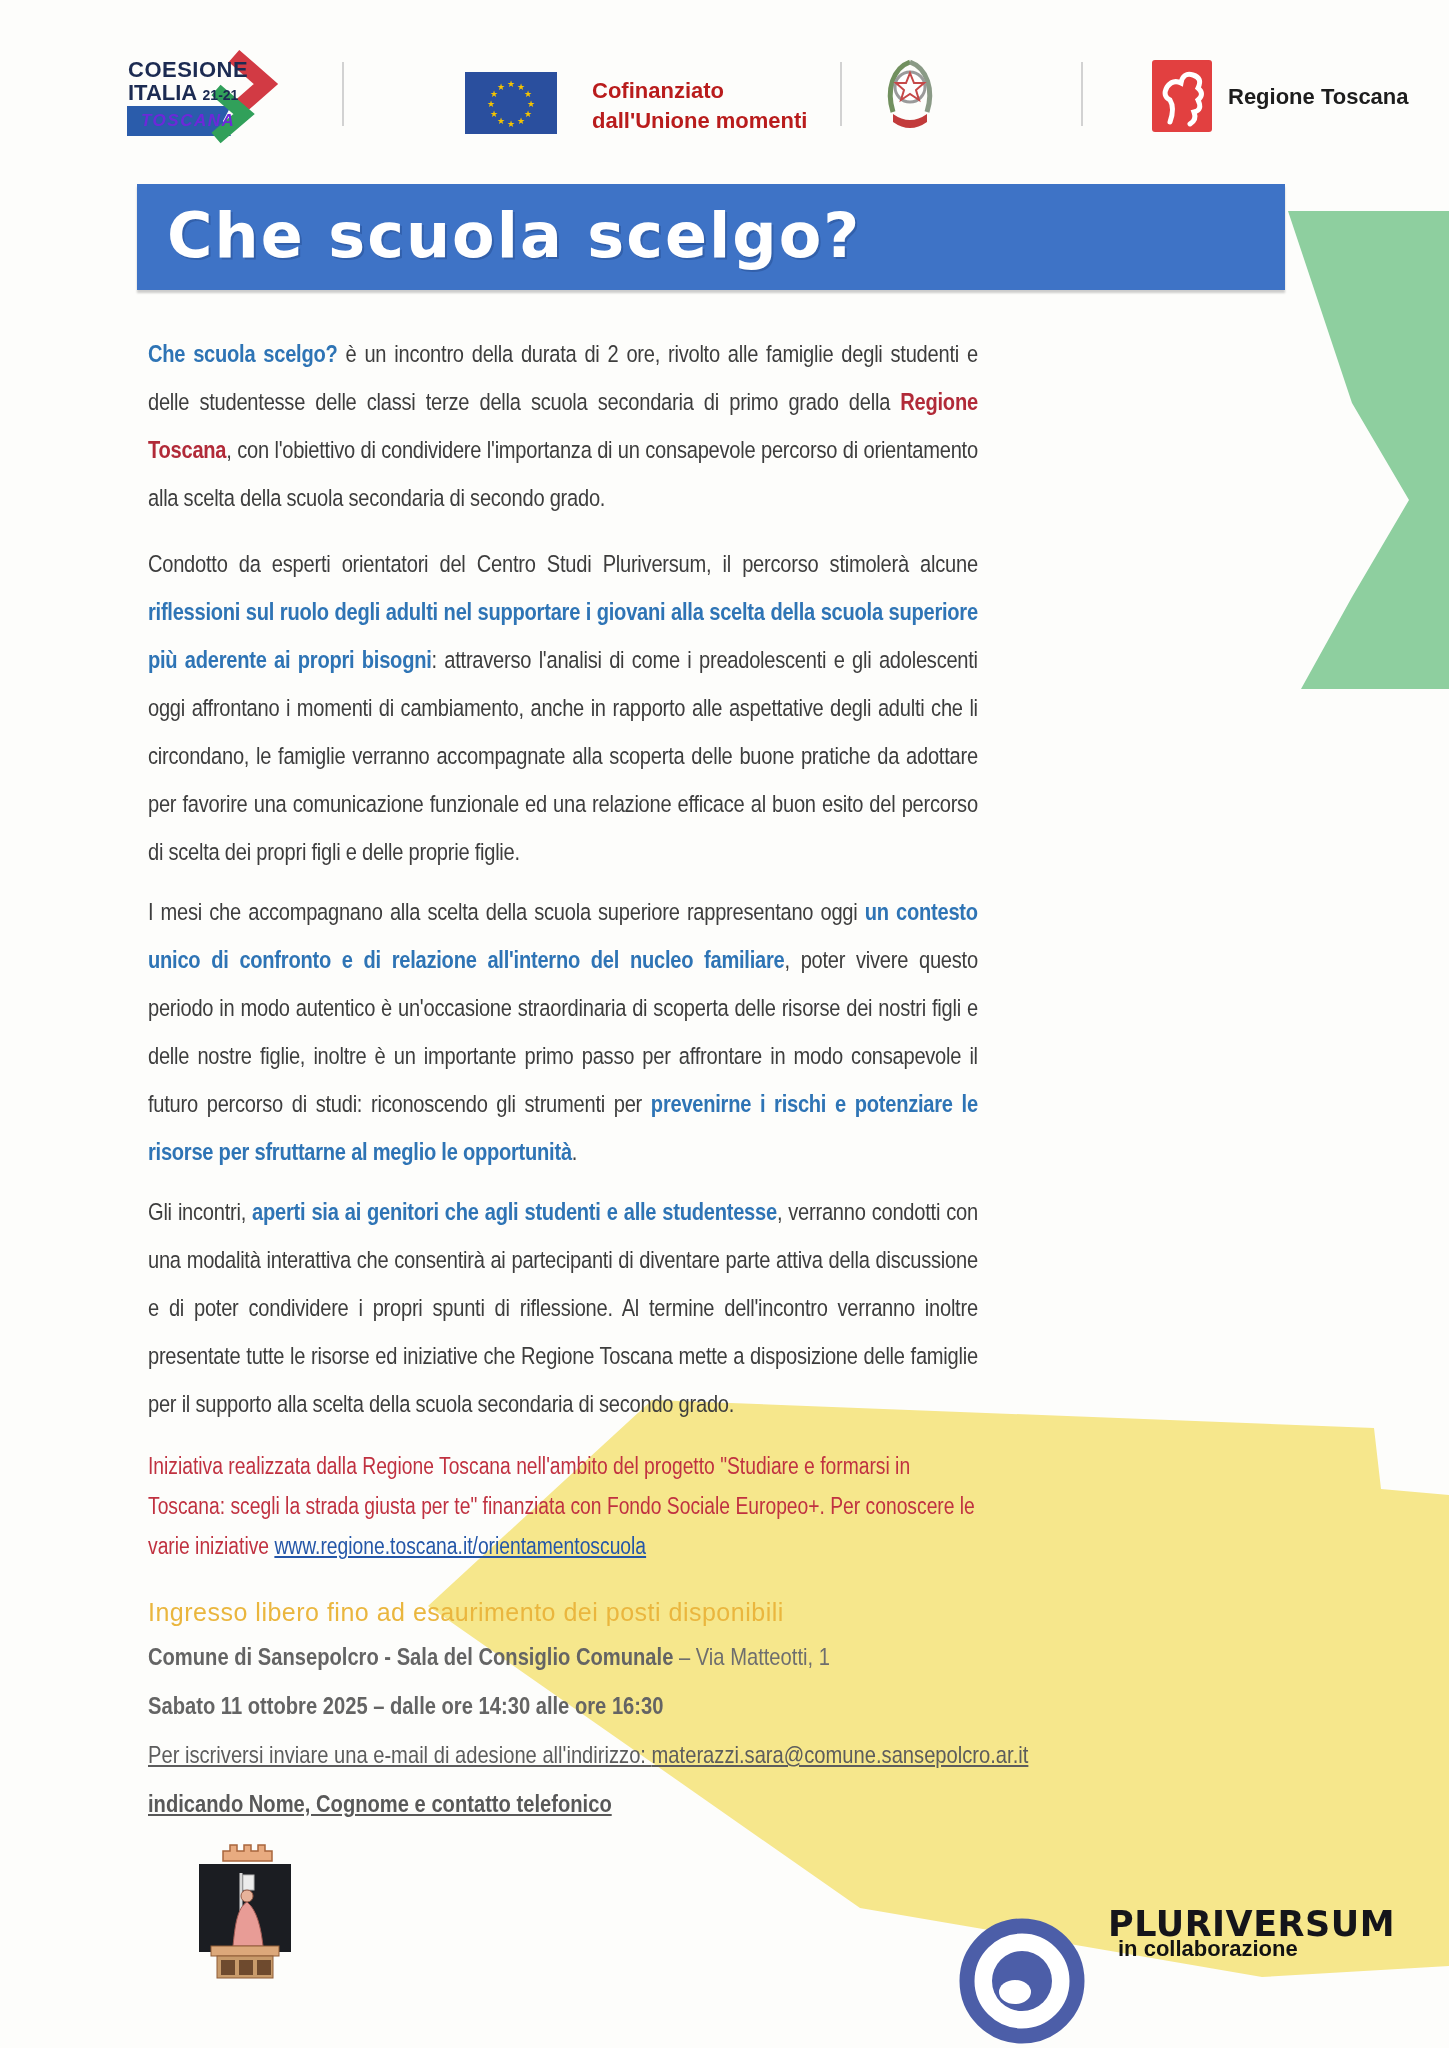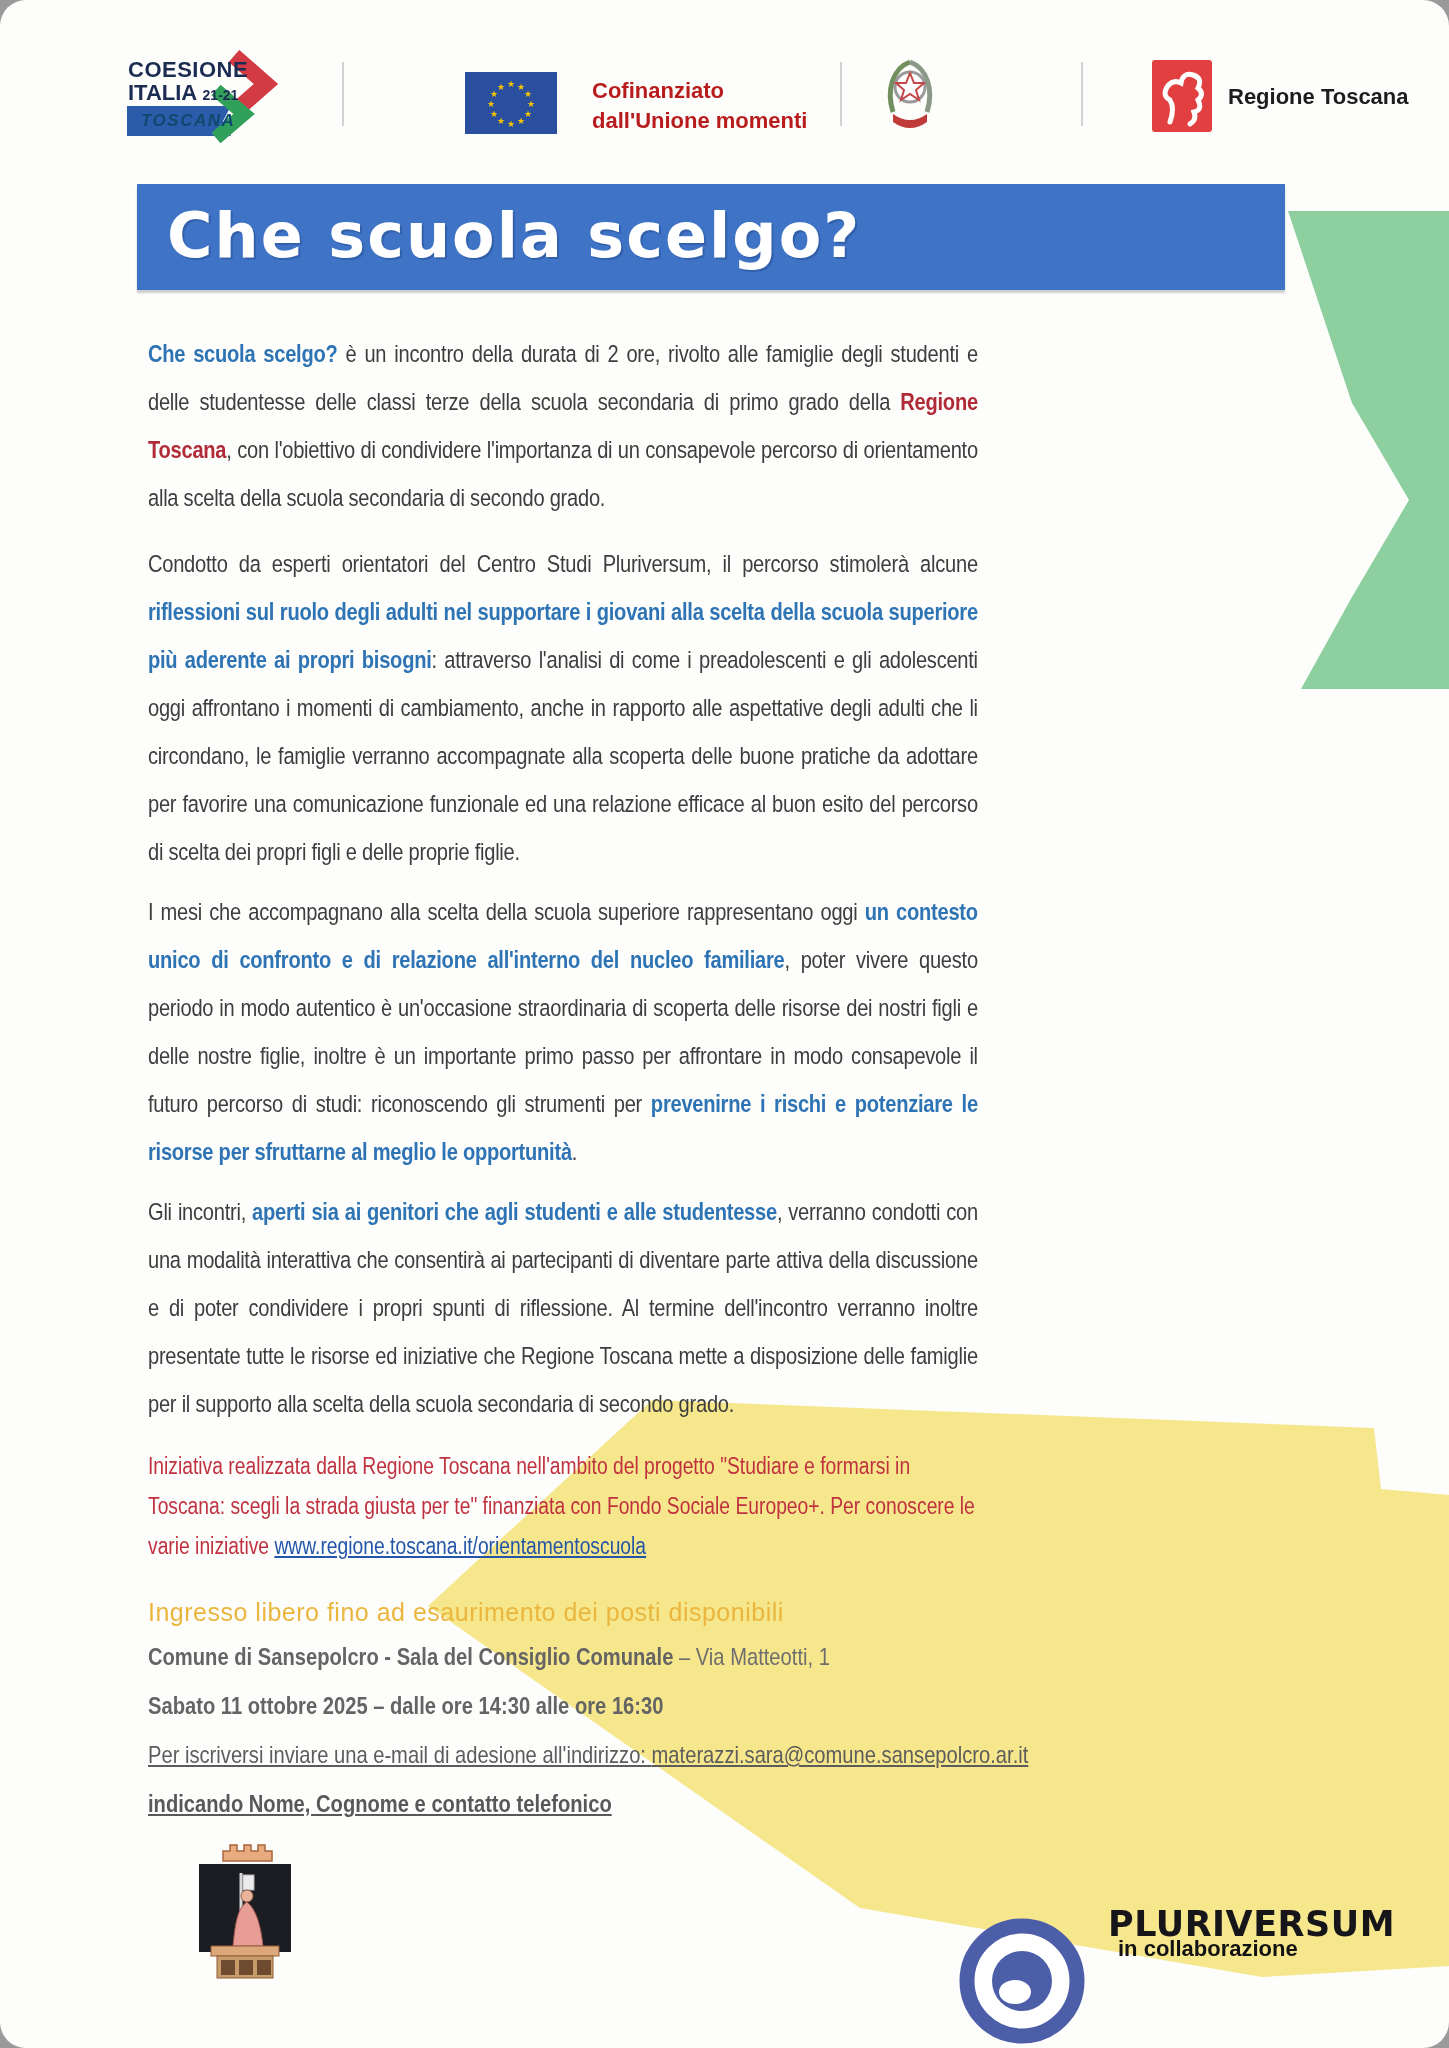--- a/index.html
+++ b/index.html
@@ -8,7 +8,6 @@
     position:relative; width:1449px; height:2048px; margin:0 auto;
     background:#fdfdfb; overflow:hidden;
     font-family:"Liberation Sans", sans-serif;
-    border-radius:26px;
   }
   .bg-shapes { position:absolute; left:0; top:0; z-index:0; }
 

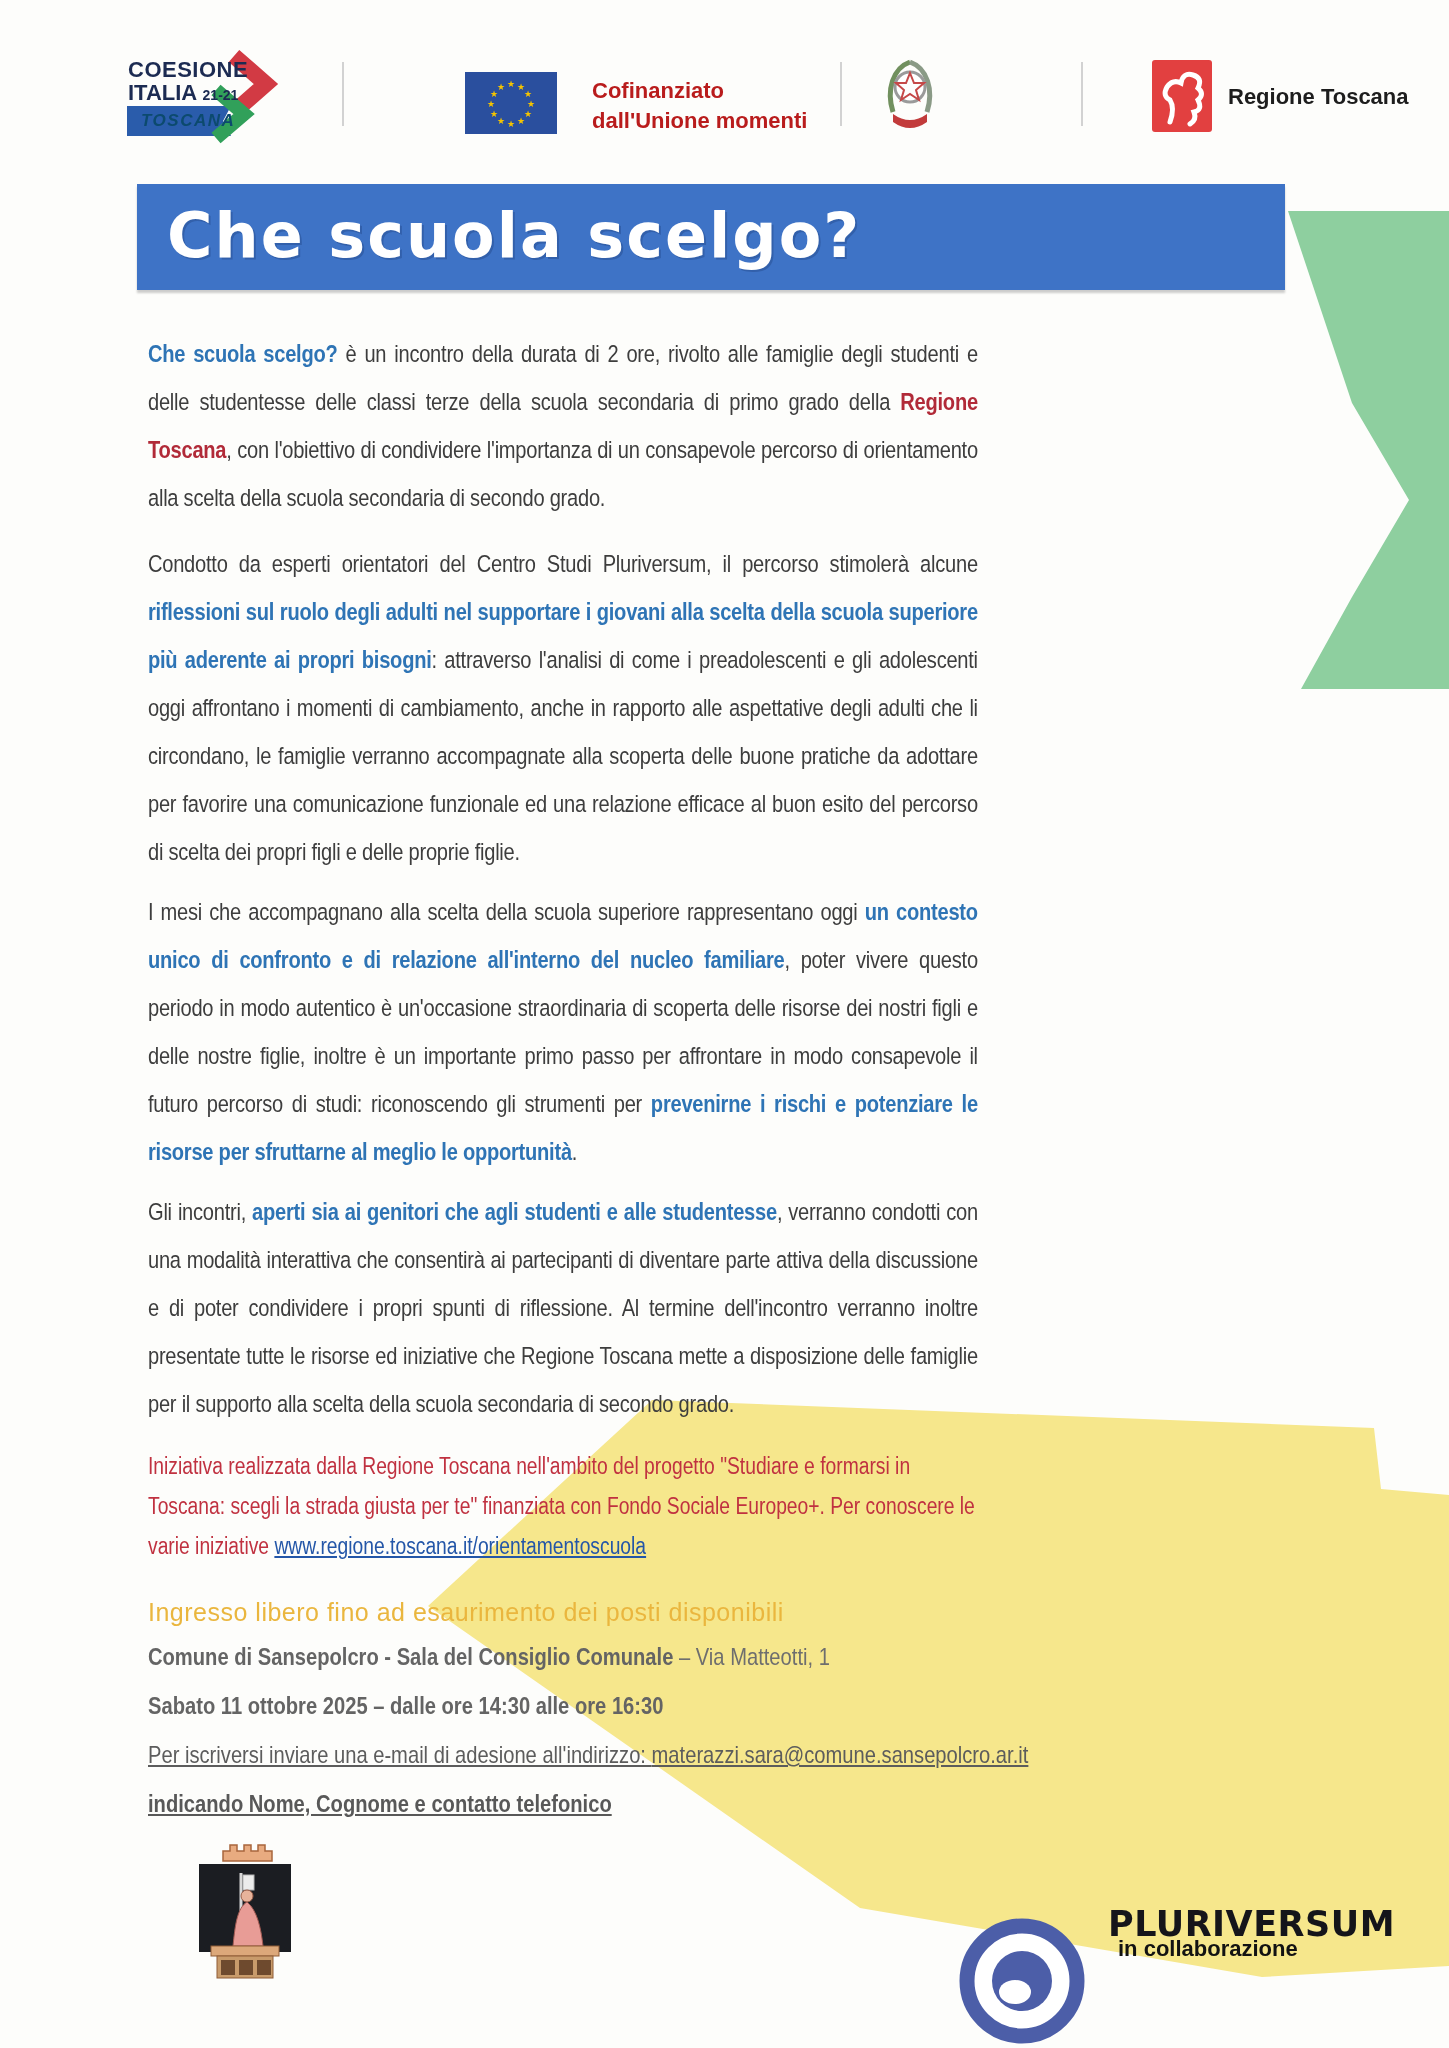--- a/index.html
+++ b/index.html
@@ -17,7 +17,7 @@
   .coes-title { left:128px; top:57px; font-size:22px; font-weight:bold; color:#1c2b52; letter-spacing:0.5px; }
   .coes-sub   { left:128px; top:80px; font-size:22px; font-weight:bold; color:#1c2b52; }
   .coes-years { font-size:14px; font-weight:bold; color:#1c2b52; }
-  .coes-badge { left:141px; top:111px; font-size:17px; font-weight:bold; font-style:italic; color:#0c4a6e; letter-spacing:1.5px; z-index:3; }
+  .coes-badge { left:141px; top:111px; font-size:17px; font-weight:bold; font-style:italic; color:#6d28d9; letter-spacing:1.5px; z-index:3; }
   .eu-text { left:592px; top:76px; font-size:22px; font-weight:bold; color:#b91c1c; line-height:30px; }
   .regione-text { left:1228px; top:84px; font-size:22px; font-weight:bold; color:#1d1d1d; }
 

